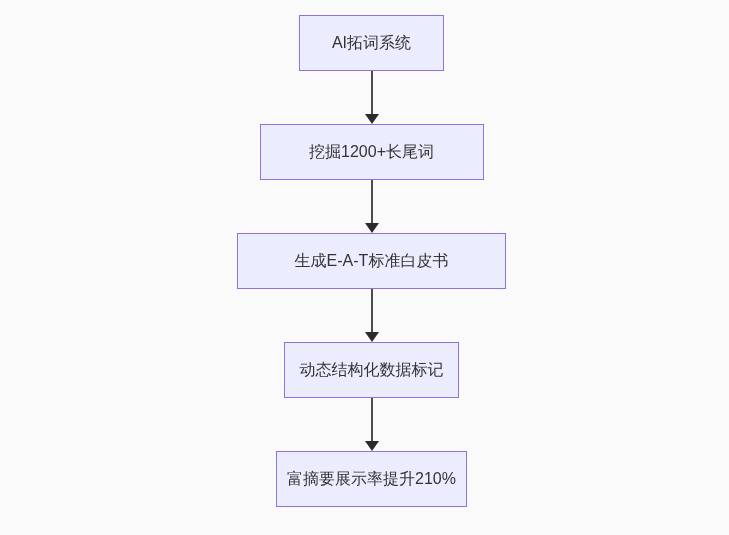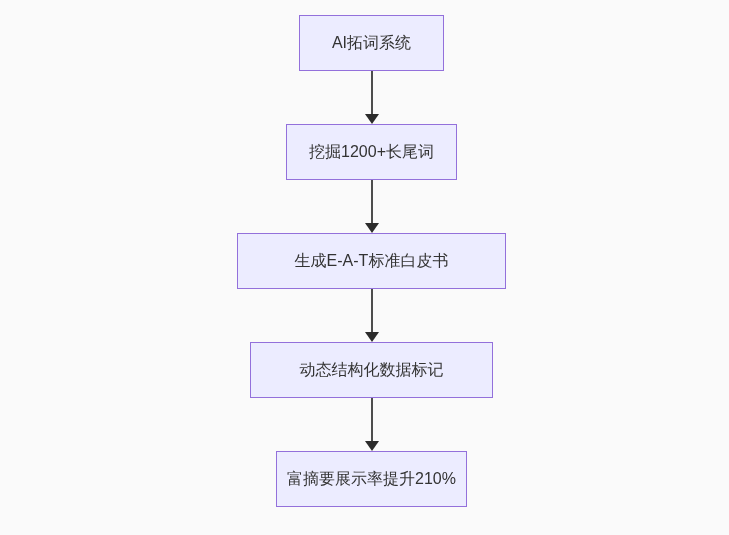--- a/index.html
+++ b/index.html
@@ -42,7 +42,7 @@
     white-space: nowrap;
   }
   .node-1 { width: 145px; }
-  .node-2 { width: 171px; }
+  .node-2 { width: 224px; }
   .node-3 { width: 269px; }
   .node-4 { width: 243px; }
   .node-5 { width: 191px; }

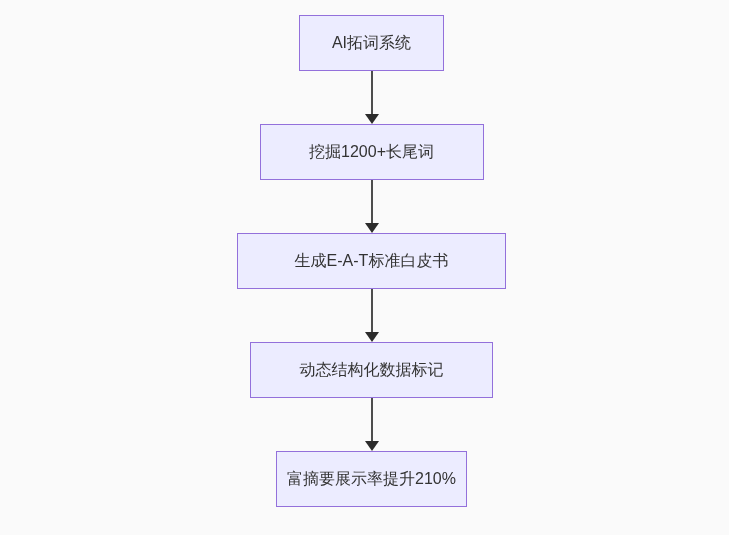--- a/index.html
+++ b/index.html
@@ -44,7 +44,7 @@
   .node-1 { width: 145px; }
   .node-2 { width: 224px; }
   .node-3 { width: 269px; }
-  .node-4 { width: 243px; }
+  .node-4 { width: 175px; }
   .node-5 { width: 191px; }
   .edge {
     height: 53px;

